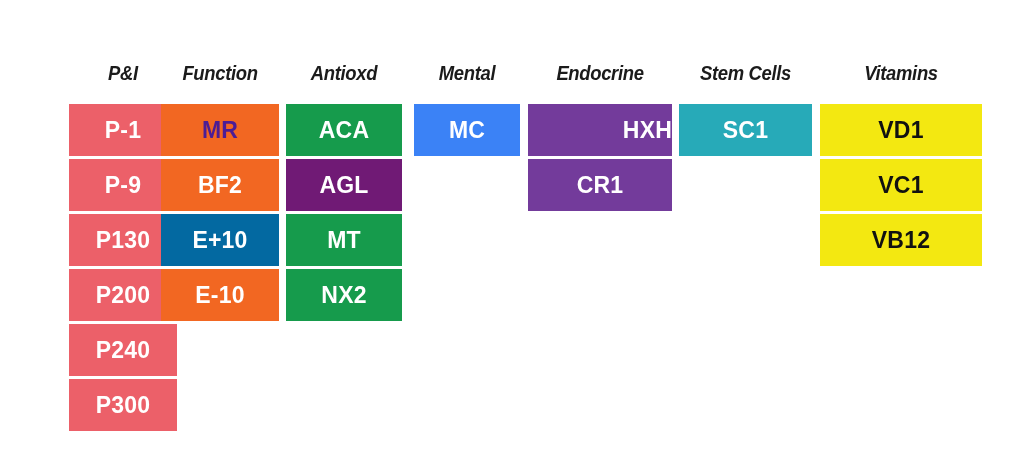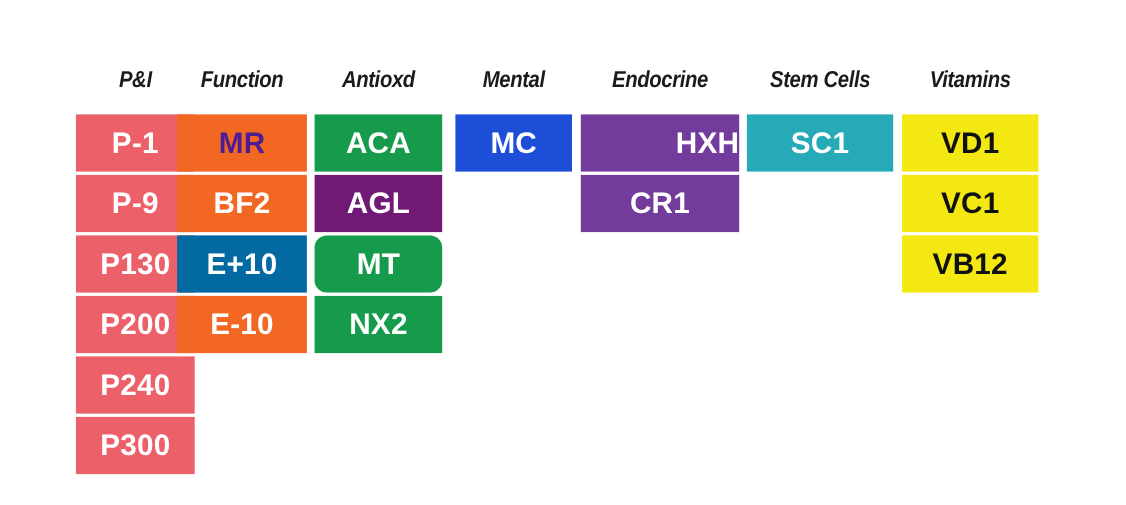--- a/index.html
+++ b/index.html
@@ -62,7 +62,7 @@
   .c3 { left: 414px; width: 106px; }
   .c4 { left: 528px; width: 144px; }
   .c5 { left: 679px; width: 133px; }
-  .c6 { left: 820px; width: 124px; }
+  .c6 { left: 820px; width: 162px; }
 </style>
 </head>
 <body>

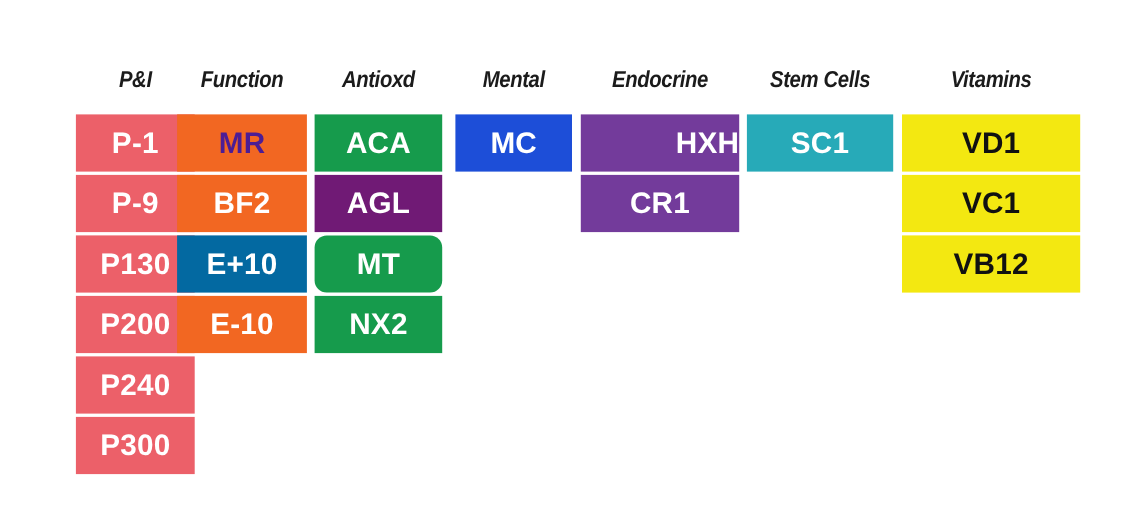--- a/index.html
+++ b/index.html
@@ -47,7 +47,7 @@
     text-align: center;
     font-family: "Liberation Sans", sans-serif;
     font-weight: bold;
-    font-size: 27px;
+    font-size: 23px;
     color: #ffffff;
     letter-spacing: 0.2px;
     white-space: nowrap;

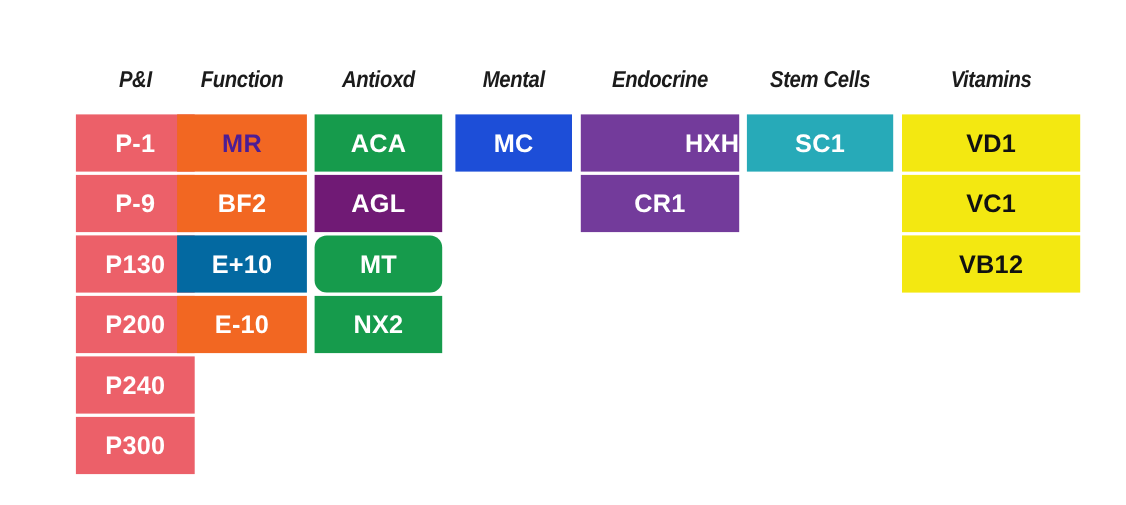--- a/index.html
+++ b/index.html
@@ -100,7 +100,7 @@
     <div class="column c3">
       <div class="col-header">Mental</div>
       <div class="cells">
-        <div class="cell" style="background: #1d4ed8; color: rgb(255, 255, 255);">MC</div>
+        <div class="cell" style="background: #3b82f6; color: rgb(255, 255, 255);">MC</div>
       </div>
     </div>
     <div class="column c4">

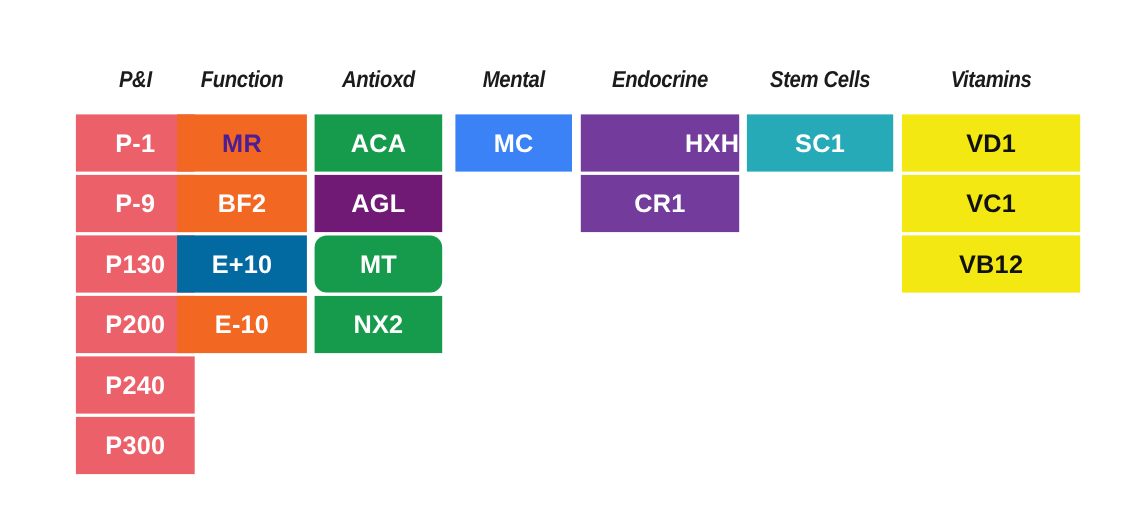--- a/index.html
+++ b/index.html
@@ -93,7 +93,7 @@
       <div class="cells">
         <div class="cell" style="background: rgb(22, 155, 76); color: rgb(255, 255, 255);">ACA</div>
         <div class="cell" style="background: #701a75; color: rgb(255, 255, 255);">AGL</div>
-        <div class="cell" style="background: rgb(22, 155, 76); color: rgb(255, 255, 255); border-radius: 11px;">MT</div>
+        <div class="cell" style="background: rgb(22, 155, 76); color: rgb(255, 255, 255);">MT</div>
         <div class="cell" style="background: rgb(22, 155, 76); color: rgb(255, 255, 255);">NX2</div>
       </div>
     </div>

